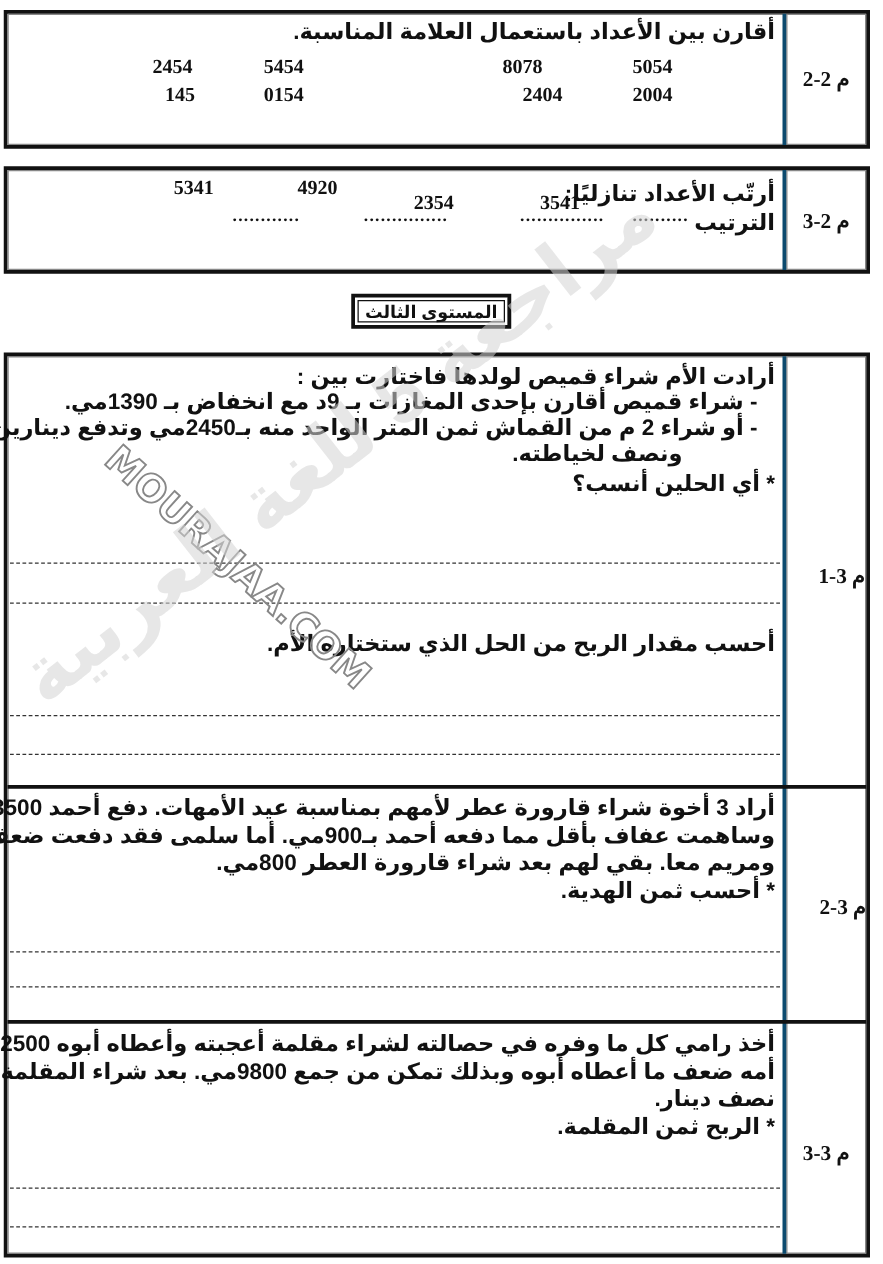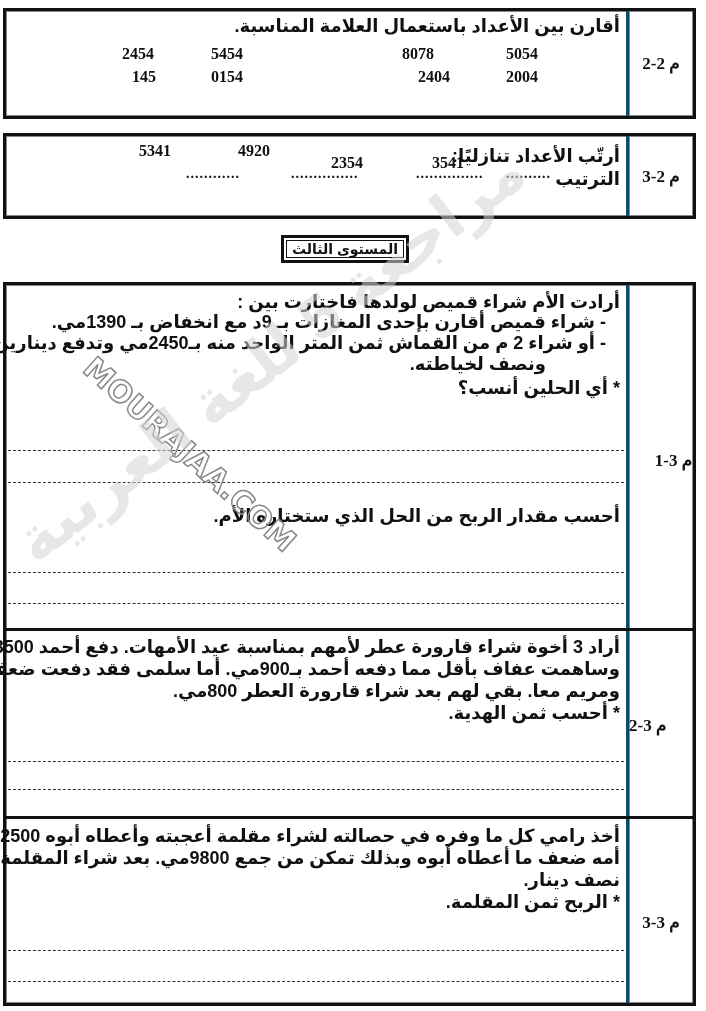--- a/index.html
+++ b/index.html
@@ -64,7 +64,7 @@
 <div class="box" style="top:282px;height:724px;">
   <div class="labelcol" style="display:block;">
     <div style="position:absolute;top:165px;left:0;right:0;text-align:center;margin-left:25px;">م 3-1</div>
-    <div style="position:absolute;top:430px;left:0;right:0;text-align:left;">م 3-2</div>
+    <div style="position:absolute;top:430px;left:0;right:0;text-align:right;">م 3-2</div>
     <div style="position:absolute;top:627px;left:0;right:0;text-align:center;">م 3-3</div>
   </div>
   <div class="rowsep" style="top:343px;"></div>

